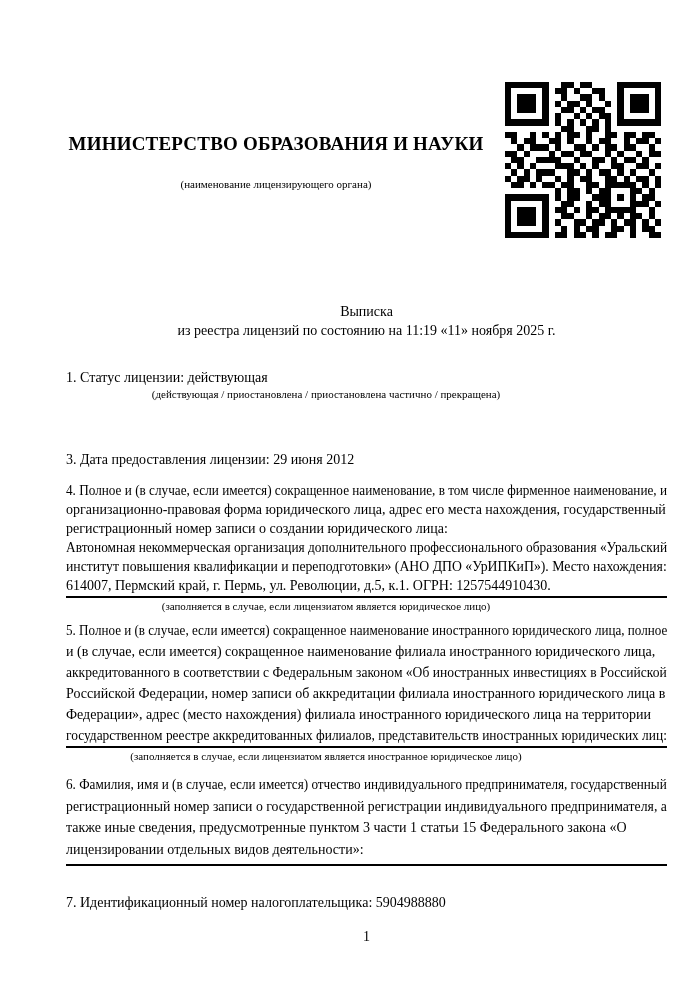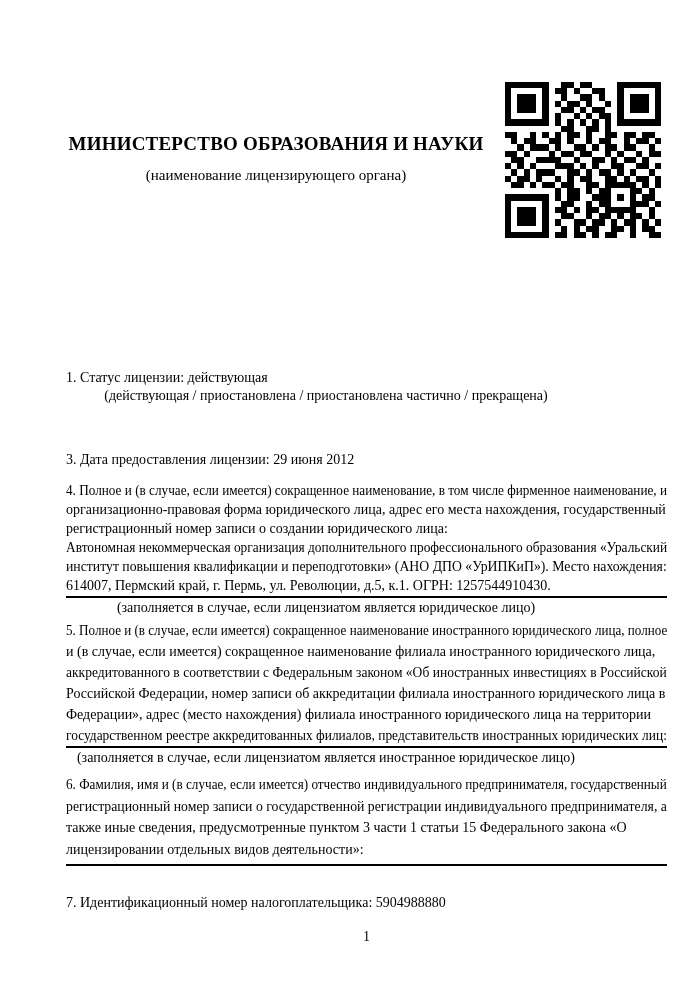--- a/index.html
+++ b/index.html
@@ -15,7 +15,7 @@
   
   .header { top:130px; left:66px; width:420px; text-align:center; }
   .header .hline { font-size:19px; font-weight:bold; line-height:27px; letter-spacing:0.2px; }
-  .header .hcap { font-size:15px; margin-top:10px; }
+  .header .hcap { font-size:11px; margin-top:21px; }
 
   
   .qr { top:82px; left:505px; width:156px; height:156px; }

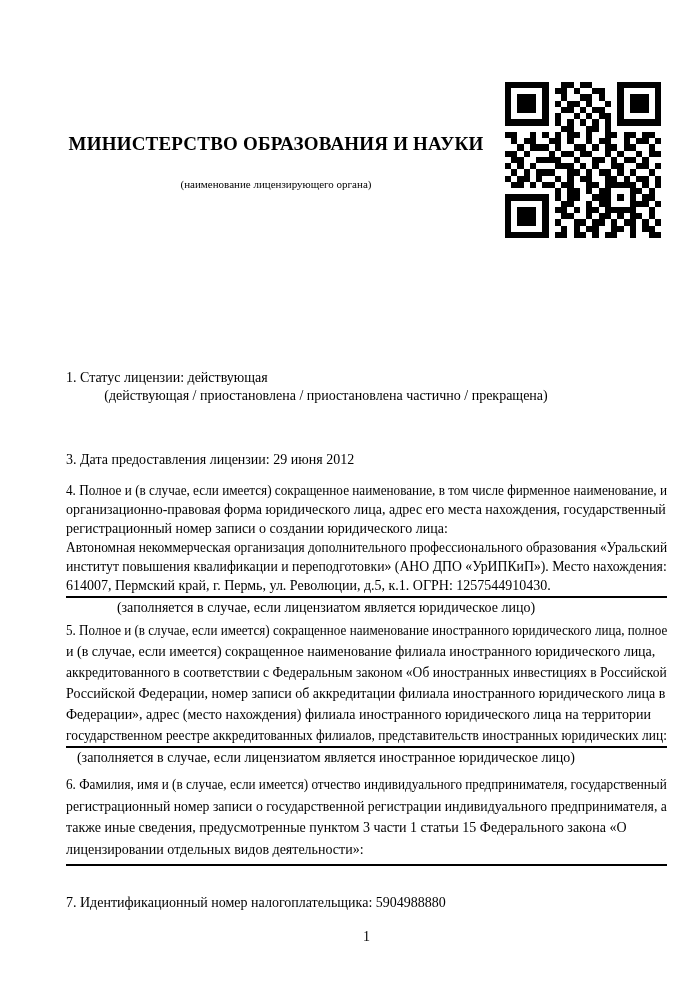--- a/index.html
+++ b/index.html
@@ -395,6 +395,10 @@
     <div class="hcap">(наименование лицензирующего органа)</div>
   </div>
 
+  <div class="abs titleblock">
+    <div>Выписка</div>
+    <div>из реестра лицензий по состоянию на 11:19 «11» ноября 2025 г.</div>
+  </div>
 
   <div class="abs item item1">1. Статус лицензии: действующая</div>
   <div class="abs smallcap cap1">(действующая / приостановлена / приостановлена частично / прекращена)</div>

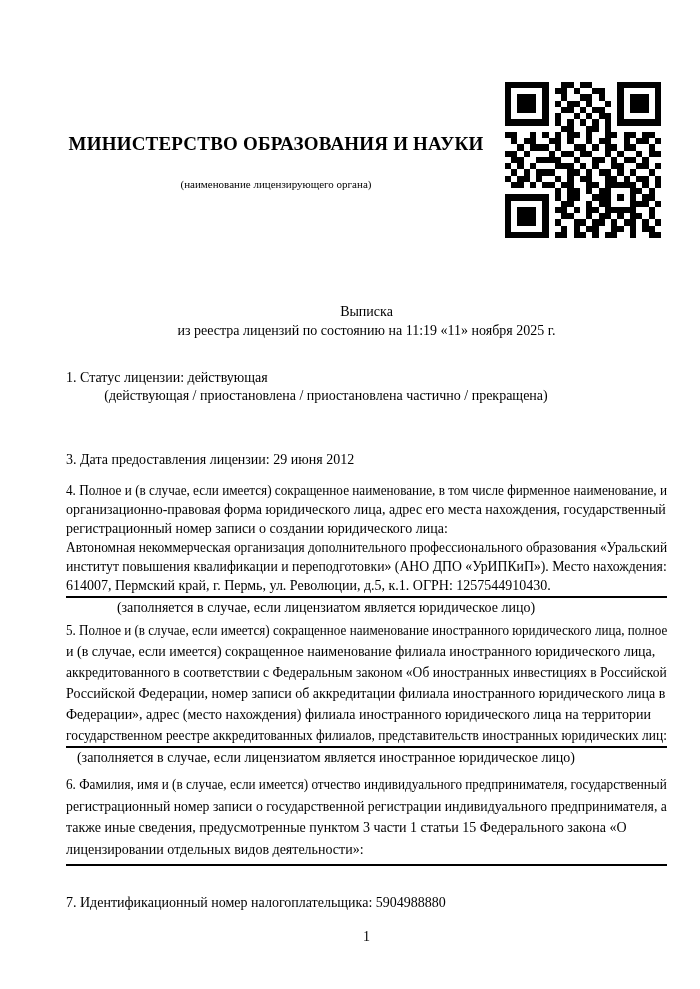--- a/index.html
+++ b/index.html
@@ -29,7 +29,7 @@
   .item1 { top:369px; } .item2 { top:416px; } .item3 { top:451px; } .item7 { top:894px; }
 
   
-  .smallcap { font-size:14px; width:520px; text-align:center; white-space:nowrap; }
+  .smallcap { font-size:11px; width:520px; text-align:center; white-space:nowrap; }
   .cap1 { top:388px; left:66px; }
 
   

